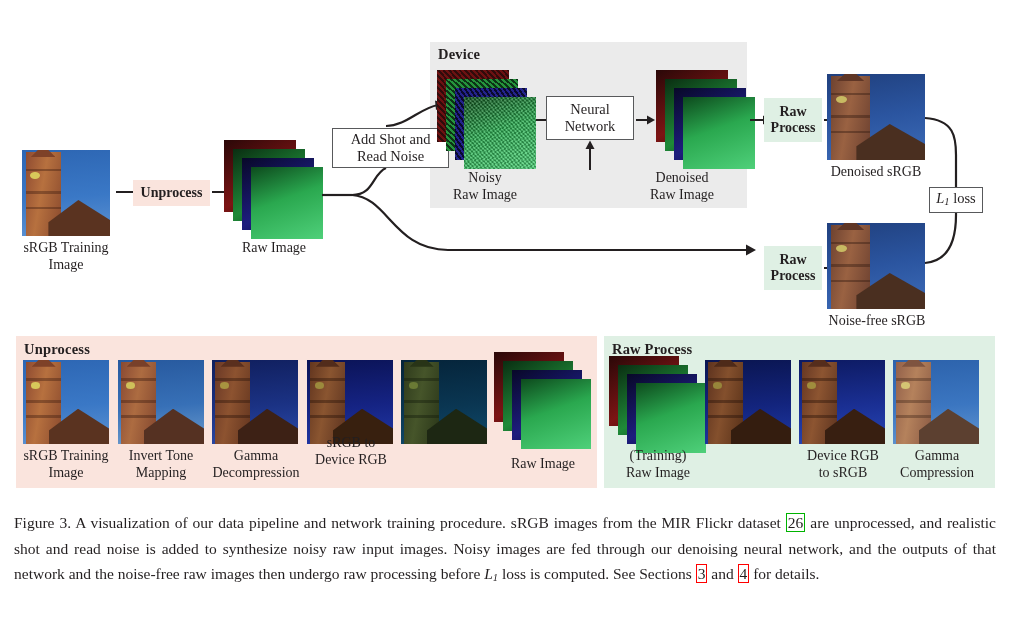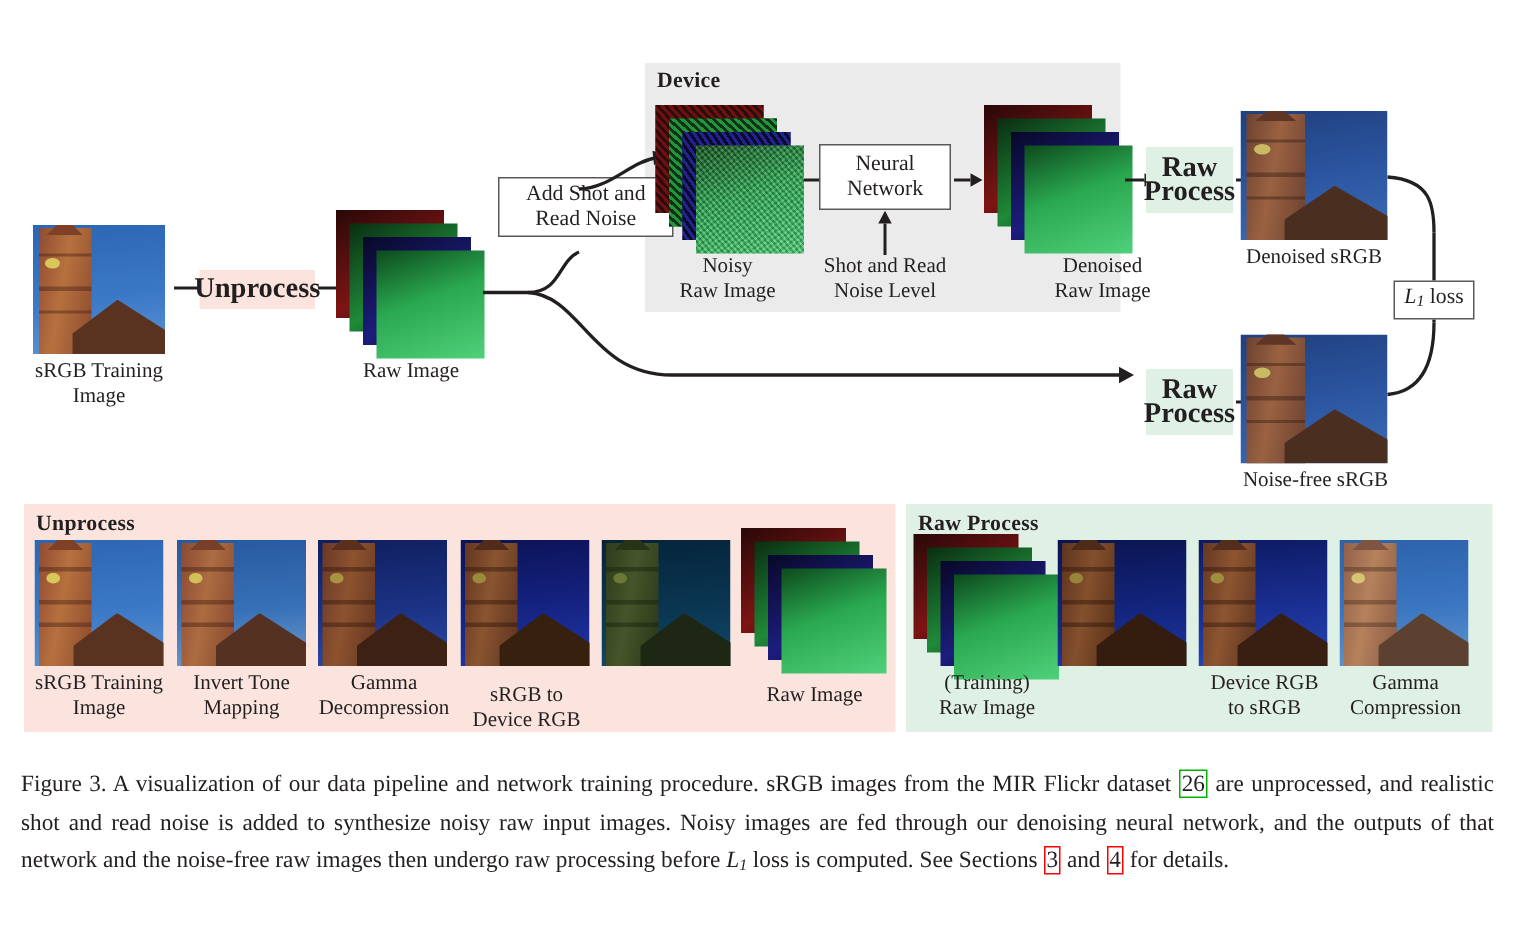--- a/index.html
+++ b/index.html
@@ -13,7 +13,7 @@
   .panel-title{position:absolute;font-weight:bold;font-size:14.5px;letter-spacing:.2px;}
   .lbl{position:absolute;text-align:center;font-size:14px;line-height:16.5px;}
   .procbox{position:absolute;box-sizing:border-box;display:flex;align-items:center;
-           justify-content:center;text-align:center;font-weight:bold;font-size:19px;
+           justify-content:center;text-align:center;font-weight:bold;font-size:14px;
            line-height:16px;}
   .plainbox{position:absolute;box-sizing:border-box;display:flex;align-items:center;
             justify-content:center;text-align:center;font-size:14.5px;line-height:17px;

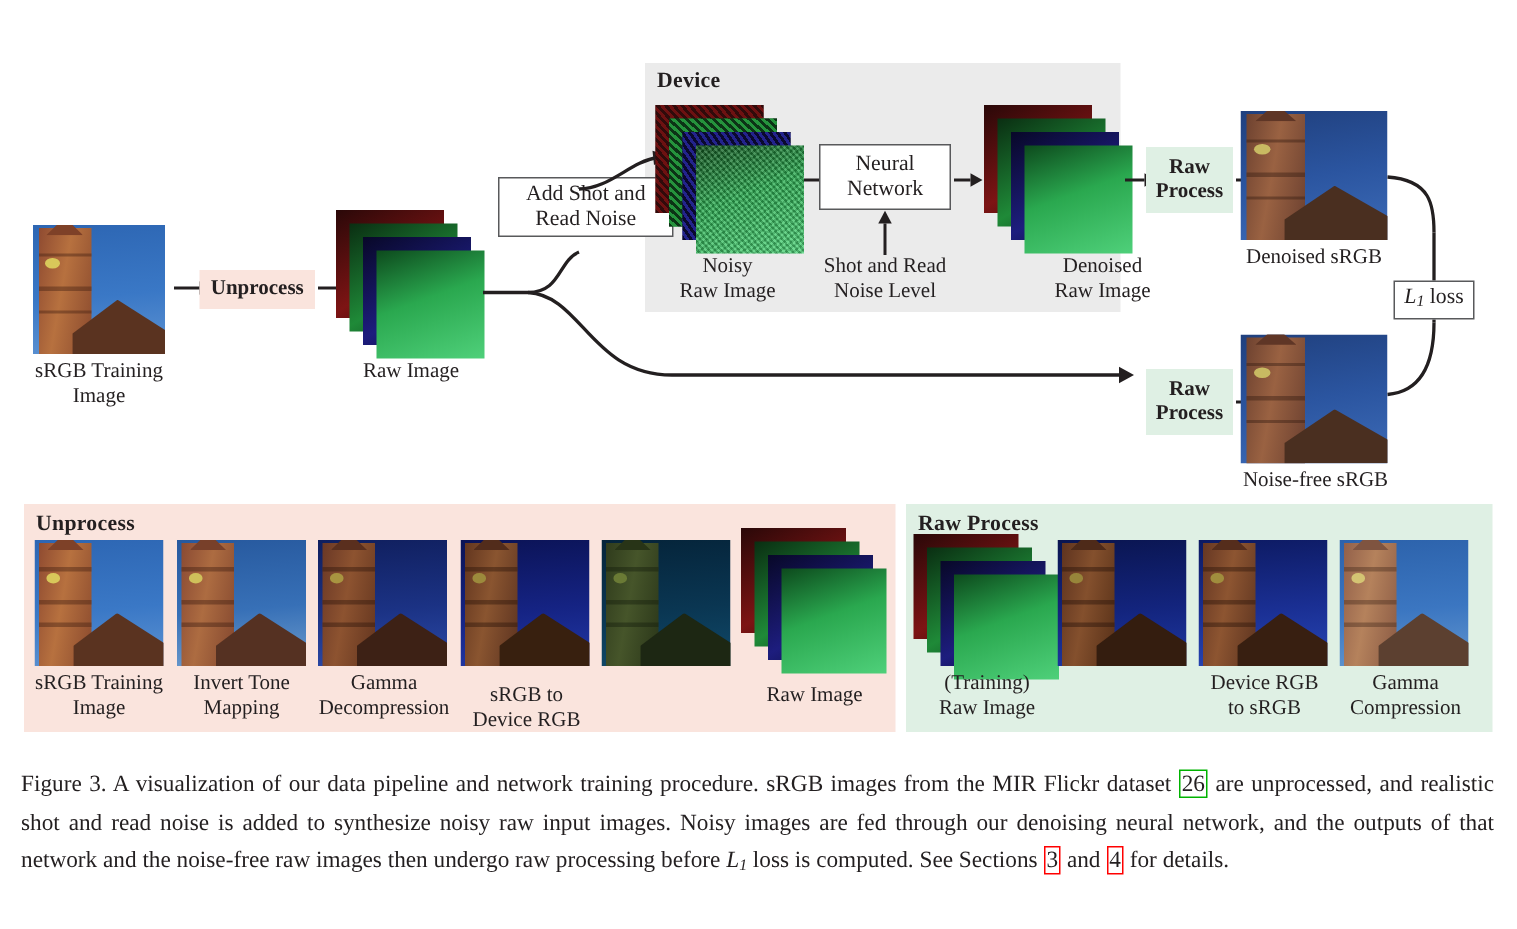--- a/index.html
+++ b/index.html
@@ -102,7 +102,7 @@
     <polygon points="424,166.5 434,172 424,177.5" fill="#231f20"></polygon>
   </svg>
 
-  <div class="plainbox" style="left:332px;top:118px;width:117px;height:40px;white-space:pre-line;">Add Shot and
+  <div class="plainbox" style="left:332px;top:128px;width:117px;height:40px;white-space:pre-line;">Add Shot and
 Read Noise</div>
 
   <svg class="arrow" style="left:386px;top:100px;" width="66" height="40">

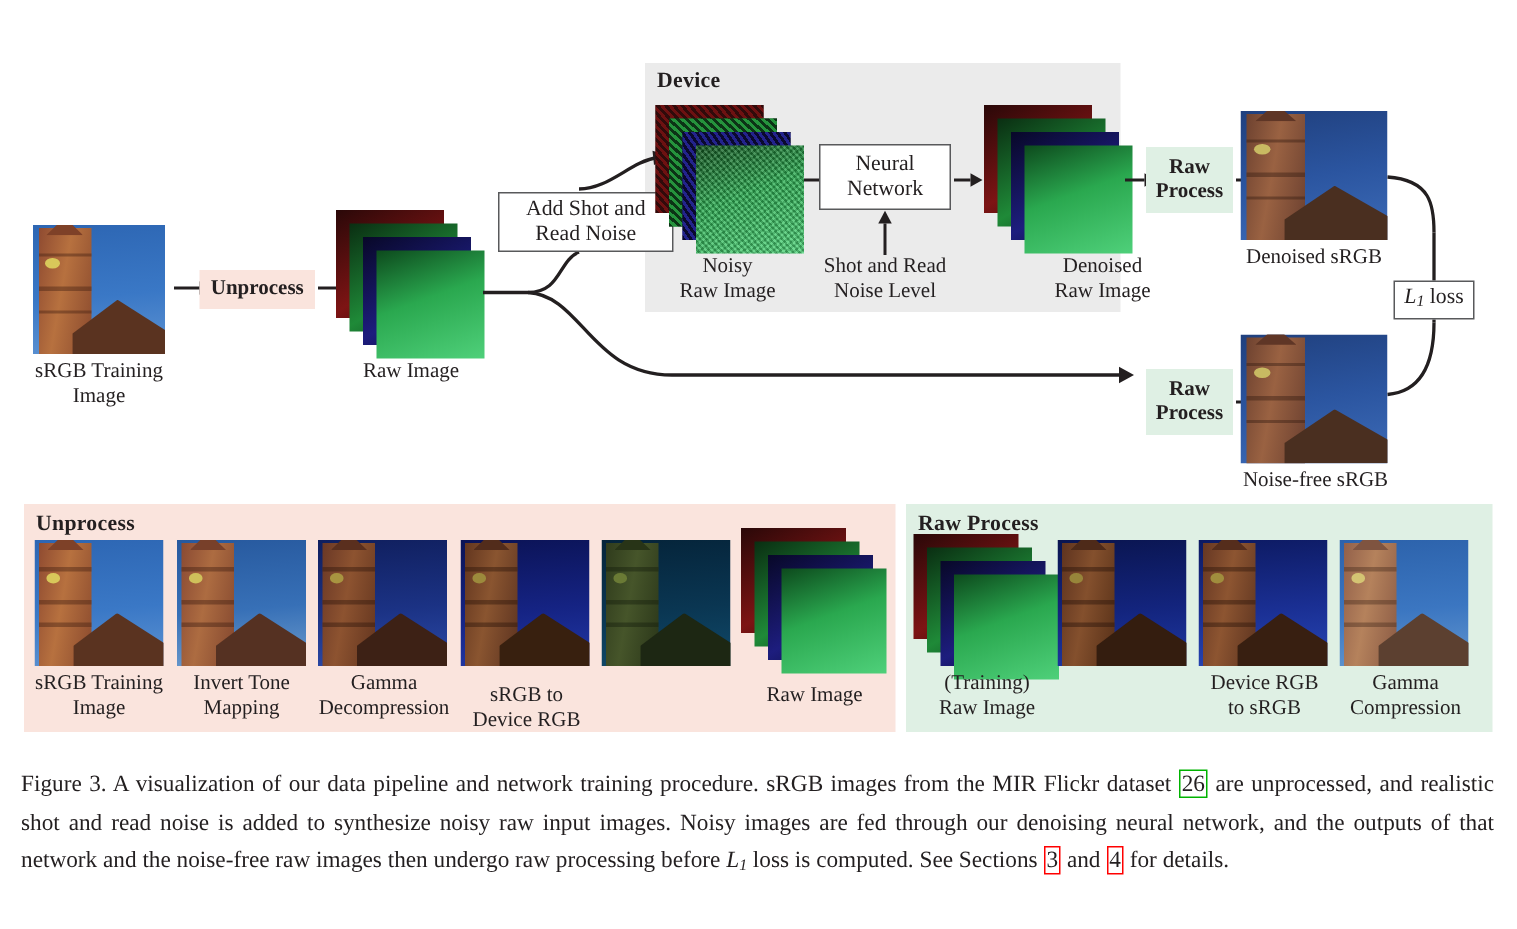--- a/index.html
+++ b/index.html
@@ -137,8 +137,6 @@
     <line x1="6" y1="30" x2="6" y2="9" stroke="#231f20" stroke-width="2"></line>
     <polygon points="1.5,9 6,0.5 10.5,9" fill="#231f20"></polygon>
   </svg>
-  <div class="lbl" style="left:533px;top:170px;width:114px;white-space:pre-line;">Shot and Read
-Noise Level</div>
 
   <svg class="arrow" style="left:636px;top:114px;" width="20" height="12">
     <line x1="0" y1="6" x2="11" y2="6" stroke="#231f20" stroke-width="2"></line>

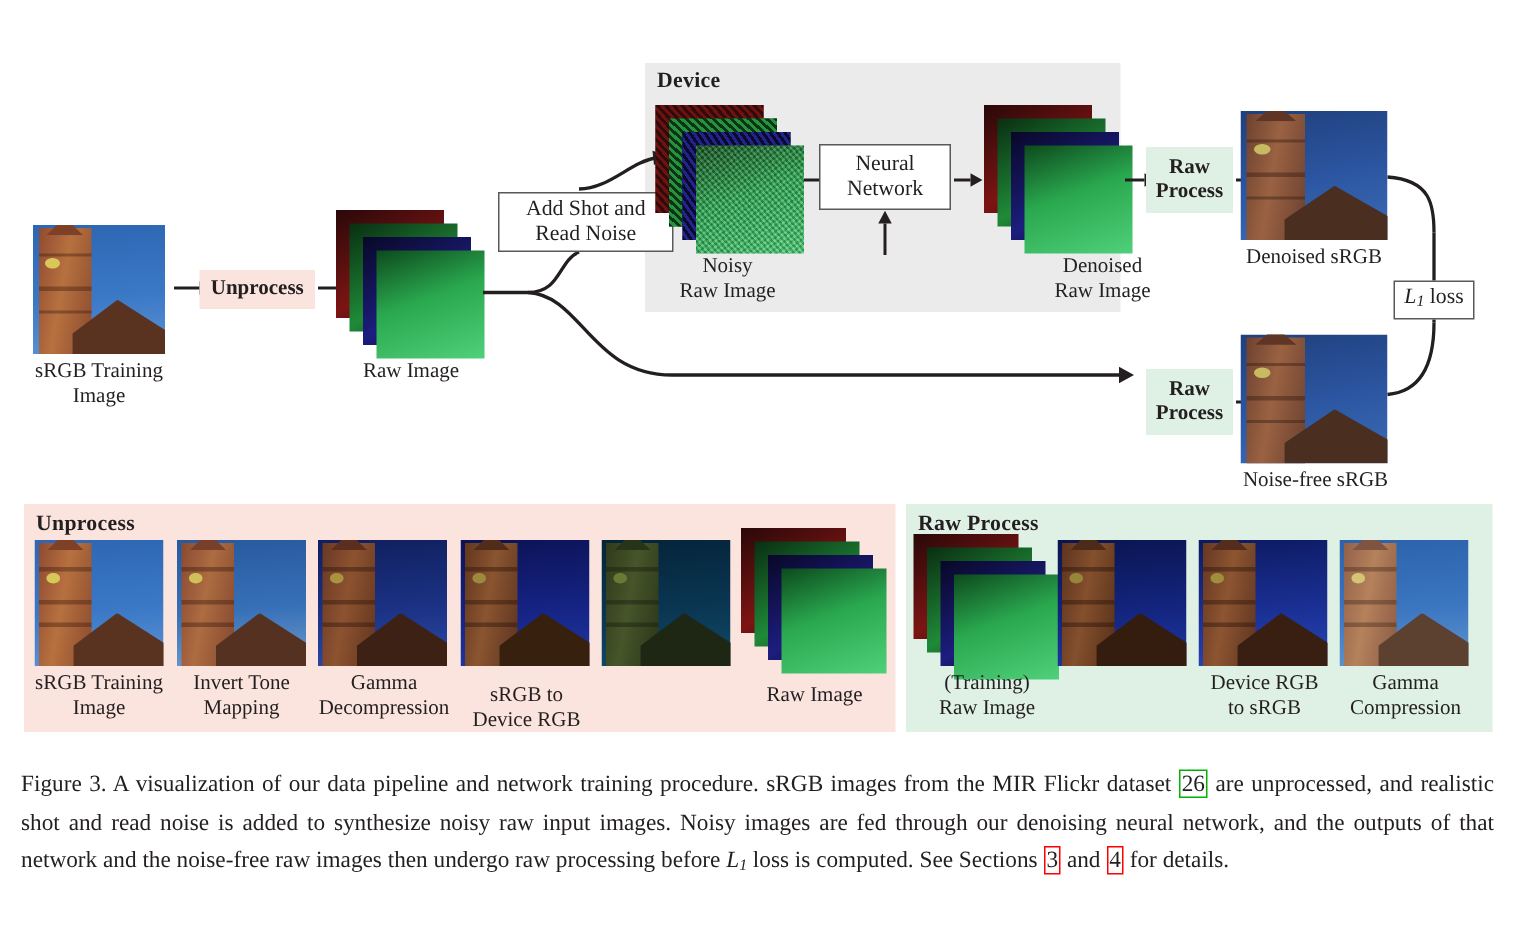--- a/index.html
+++ b/index.html
@@ -149,7 +149,7 @@
     <i style="left:18px;top:18px;width:72px;height:72px;background:linear-gradient(150deg,#080828,#1d1d7e 60%,#0a0a30);"></i>
     <i style="left:27px;top:27px;width:72px;height:72px;background:linear-gradient(160deg,#0d4a1d 0%,#2aa84f 45%,#4fd07a 100%);"></i>
   </div>
-  <div class="lbl" style="left:680px;top:170px;width:110px;white-space:pre-line;">Denoised
+  <div class="lbl" style="left:627px;top:170px;width:110px;white-space:pre-line;">Denoised
 Raw Image</div>
 
   <svg class="arrow" style="left:750px;top:114px;" width="22" height="12">

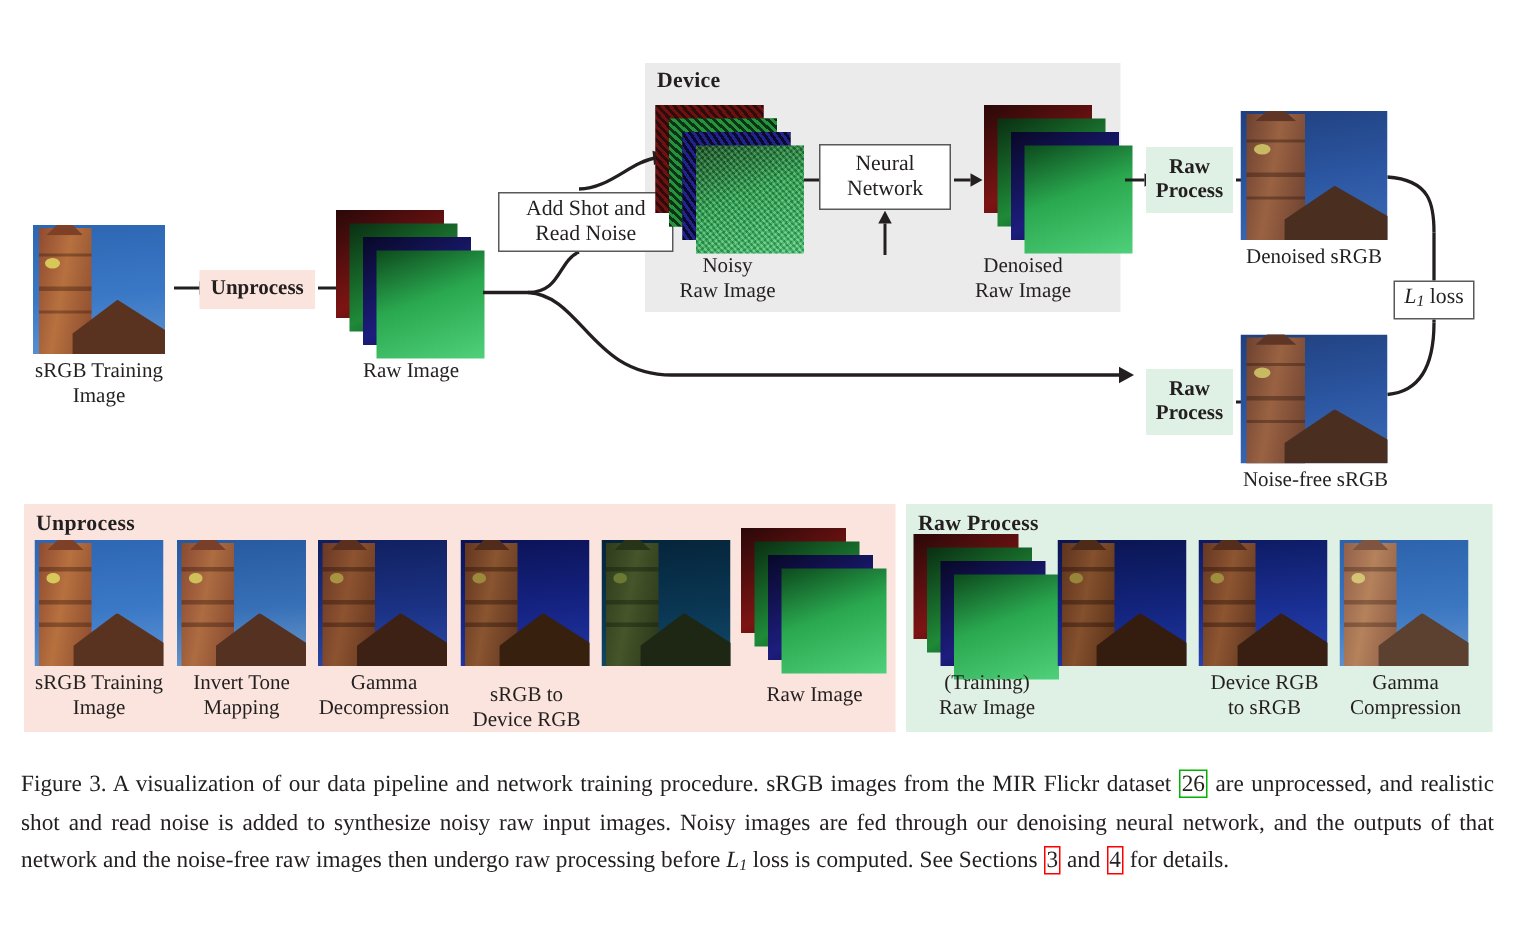--- a/index.html
+++ b/index.html
@@ -274,7 +274,7 @@
       <div class="roof" style="background:#38200f;"></div>
     </div>
   </div>
-  <div class="lbl" style="left:297px;top:456px;width:108px;white-space:pre-line;">sRGB to
+  <div class="lbl" style="left:297px;top:435px;width:108px;white-space:pre-line;">sRGB to
 Device RGB</div>
 
   <div class="photo" style="left:401px;top:360px;width:86px;height:84px;">

